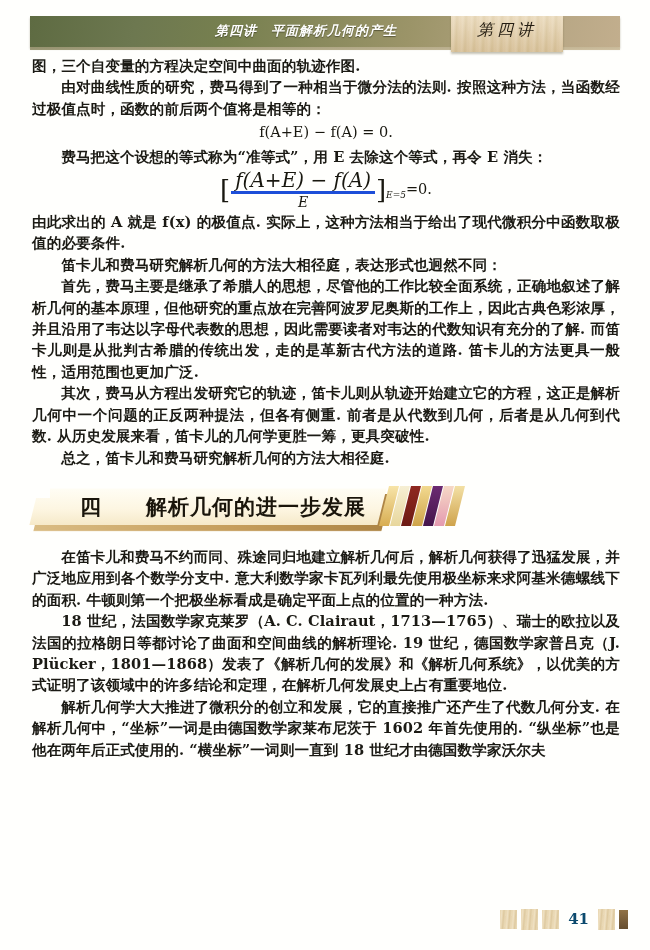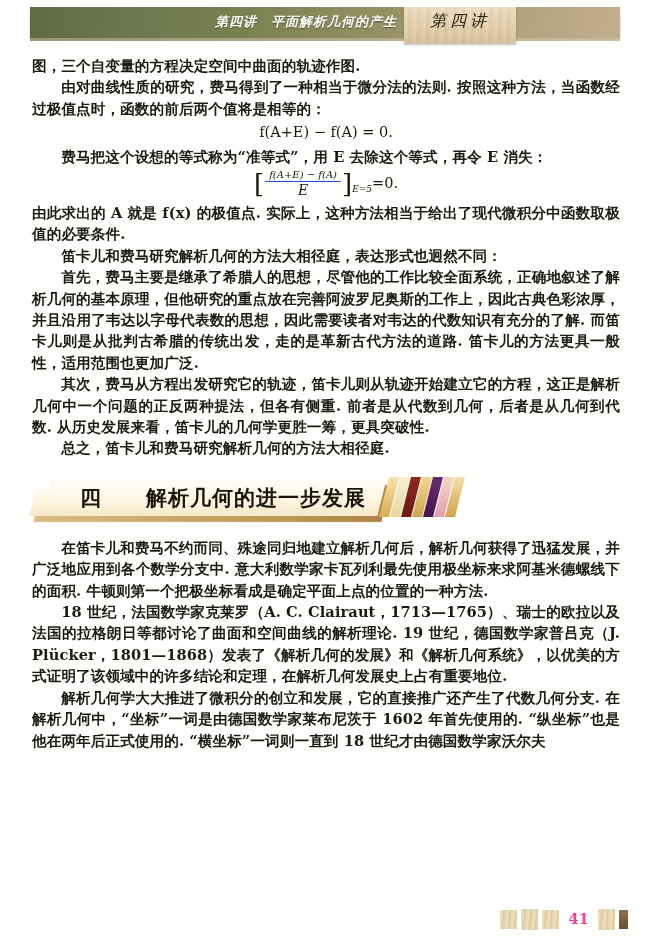--- a/index.html
+++ b/index.html
@@ -18,9 +18,10 @@
   
   .header {
     position: absolute;
-    top: 7px; left: 0;
+    top: 16px; left: 0;
     width: 536px;
     height: 38px;
+    padding-left: 47px;
   }
   .header-band {
     position: absolute;

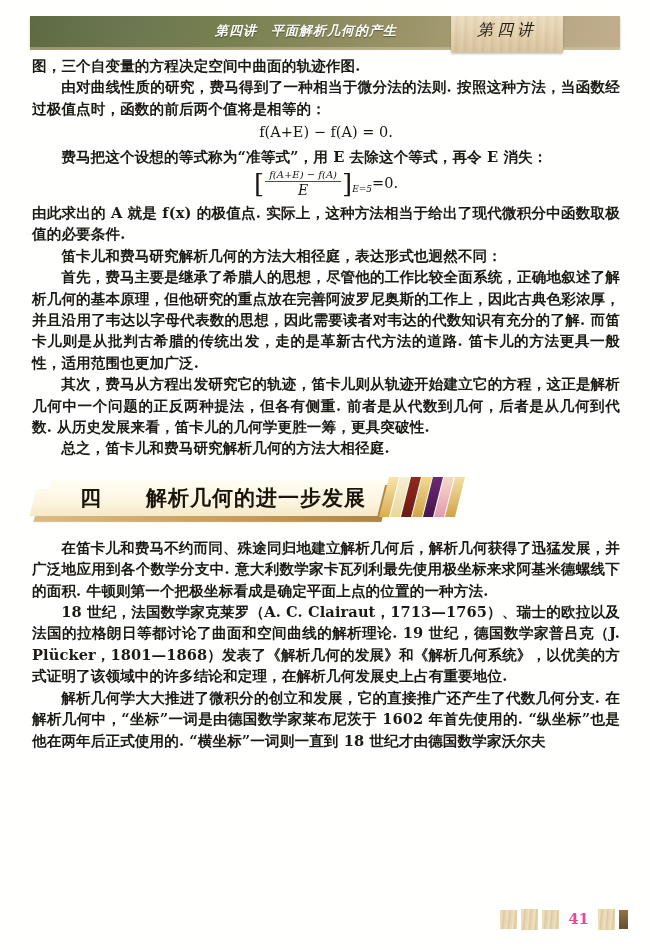--- a/index.html
+++ b/index.html
@@ -126,8 +126,8 @@
   .frac .num {
     display: block;
     padding: 0 4px 1px 4px;
-    border-bottom: 1px solid #1d4ed8;
-    font-size: 10px;
+    border-bottom: 3px solid #1d4ed8;
+    font-size: 20px;
   }
   .frac .den {
     display: block;

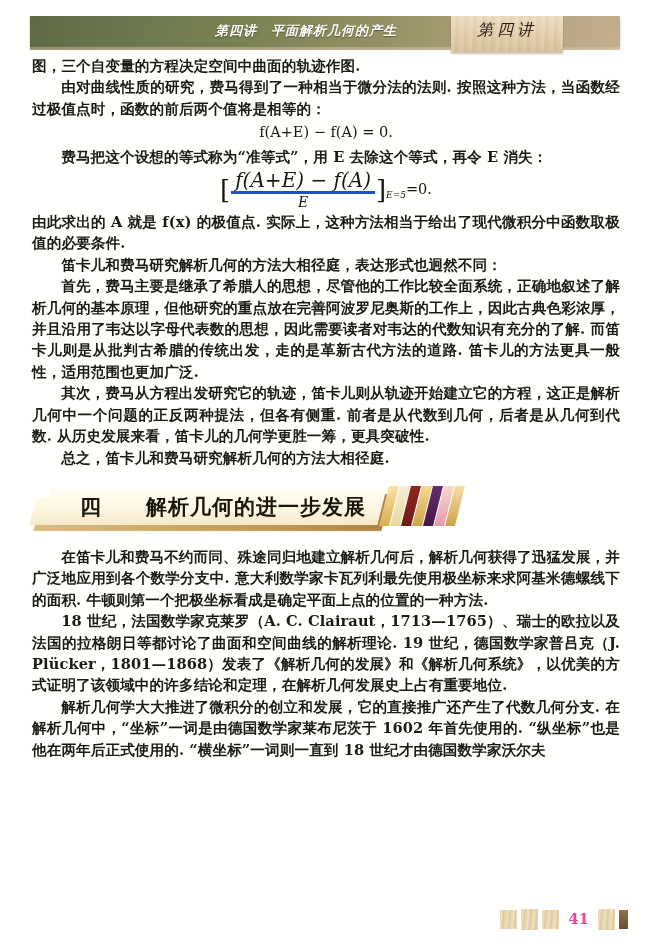--- a/index.html
+++ b/index.html
@@ -228,7 +228,7 @@
   .deco.tall { height: 21px; }
   .page-num {
     font-size: 15px;
-    color: #ec4899;
+    color: #0c4a6e;
     font-weight: bold;
     margin: 8px 5px;
     font-family: "DejaVu Serif", "Liberation Serif", serif;

